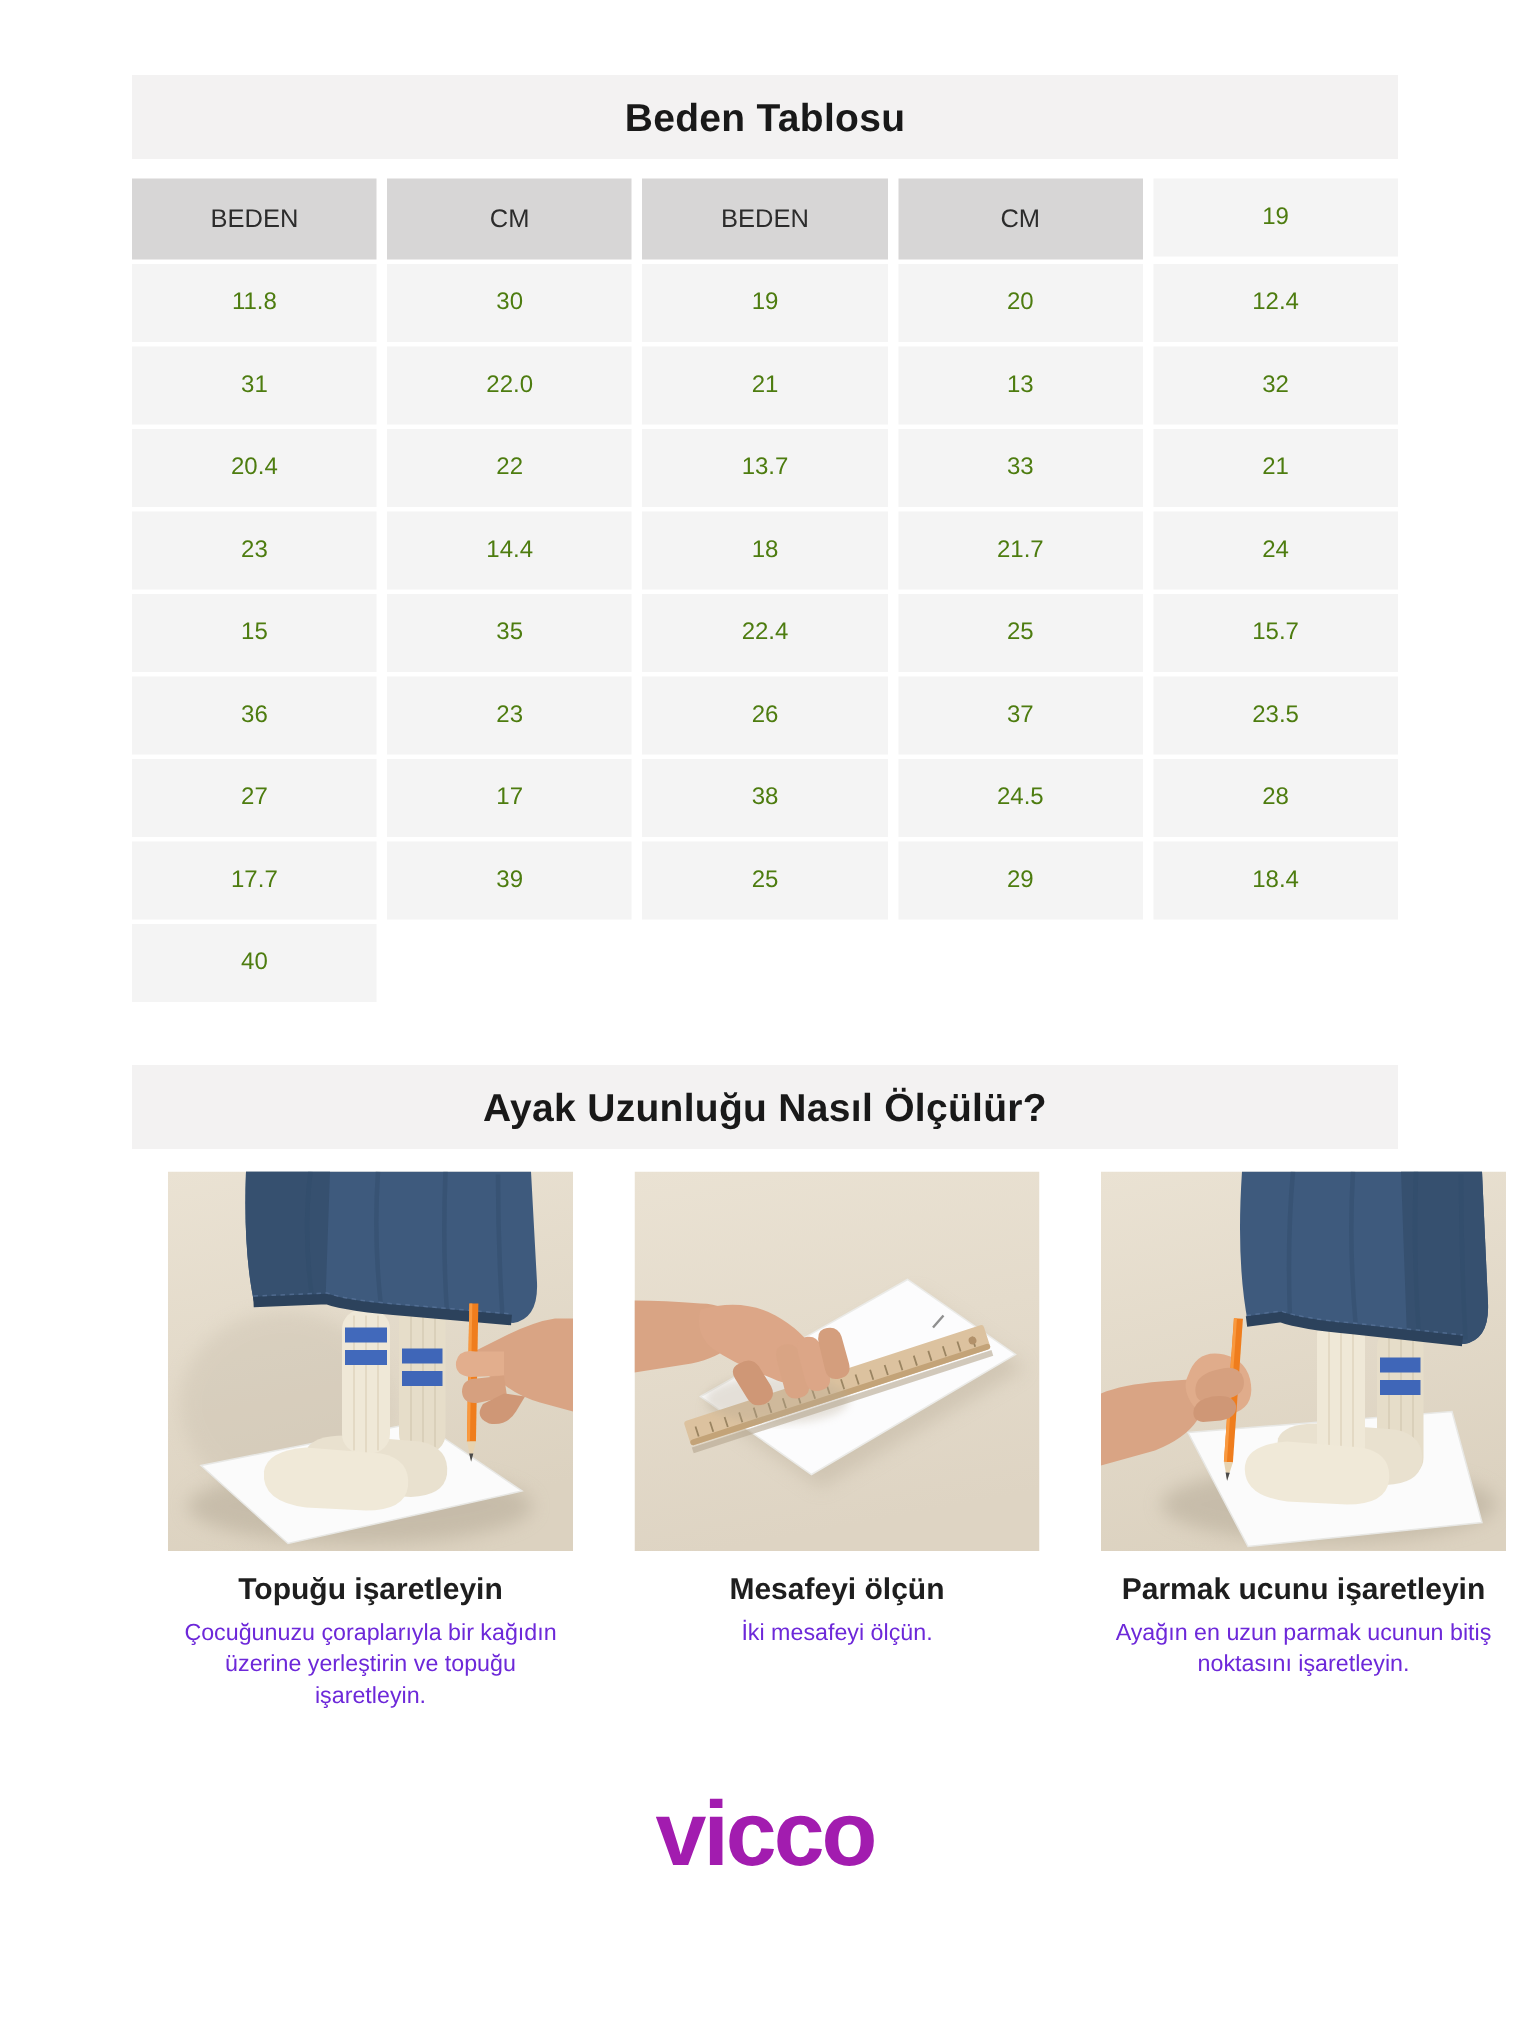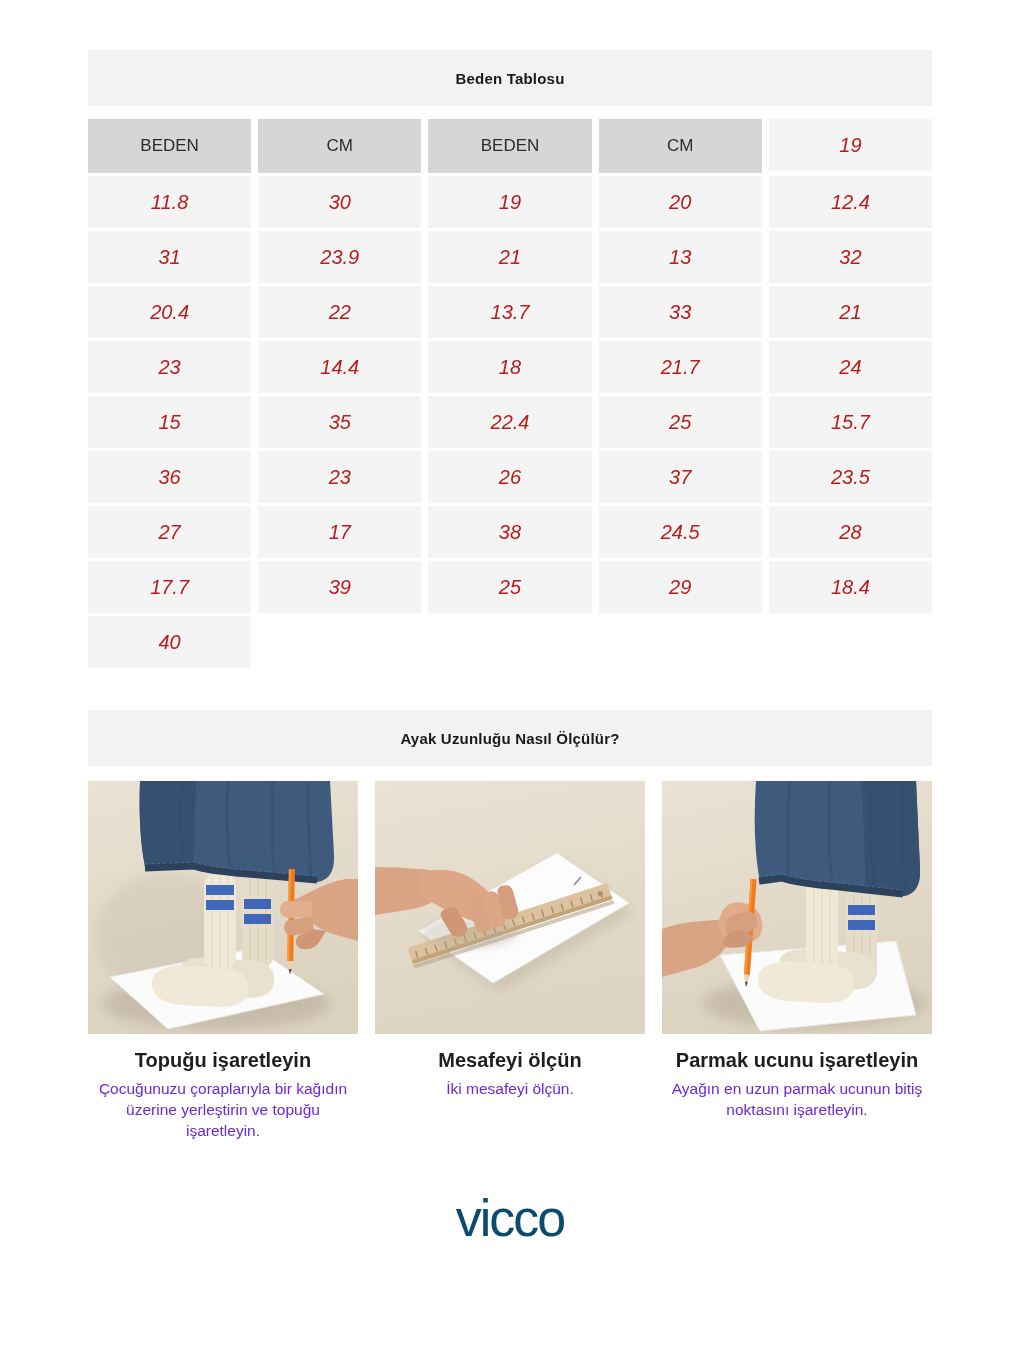--- a/index.html
+++ b/index.html
@@ -12,7 +12,7 @@
     background:#f3f2f2;height:56px;display:flex;align-items:center;justify-content:center;
   }
   .band-title{
-    margin:12px;font-size:15px;font-weight:bold;color:#191919;letter-spacing:.2px;
+    margin:12px;font-size:26px;font-weight:bold;color:#191919;letter-spacing:.2px;
   }
   
   .size-table{

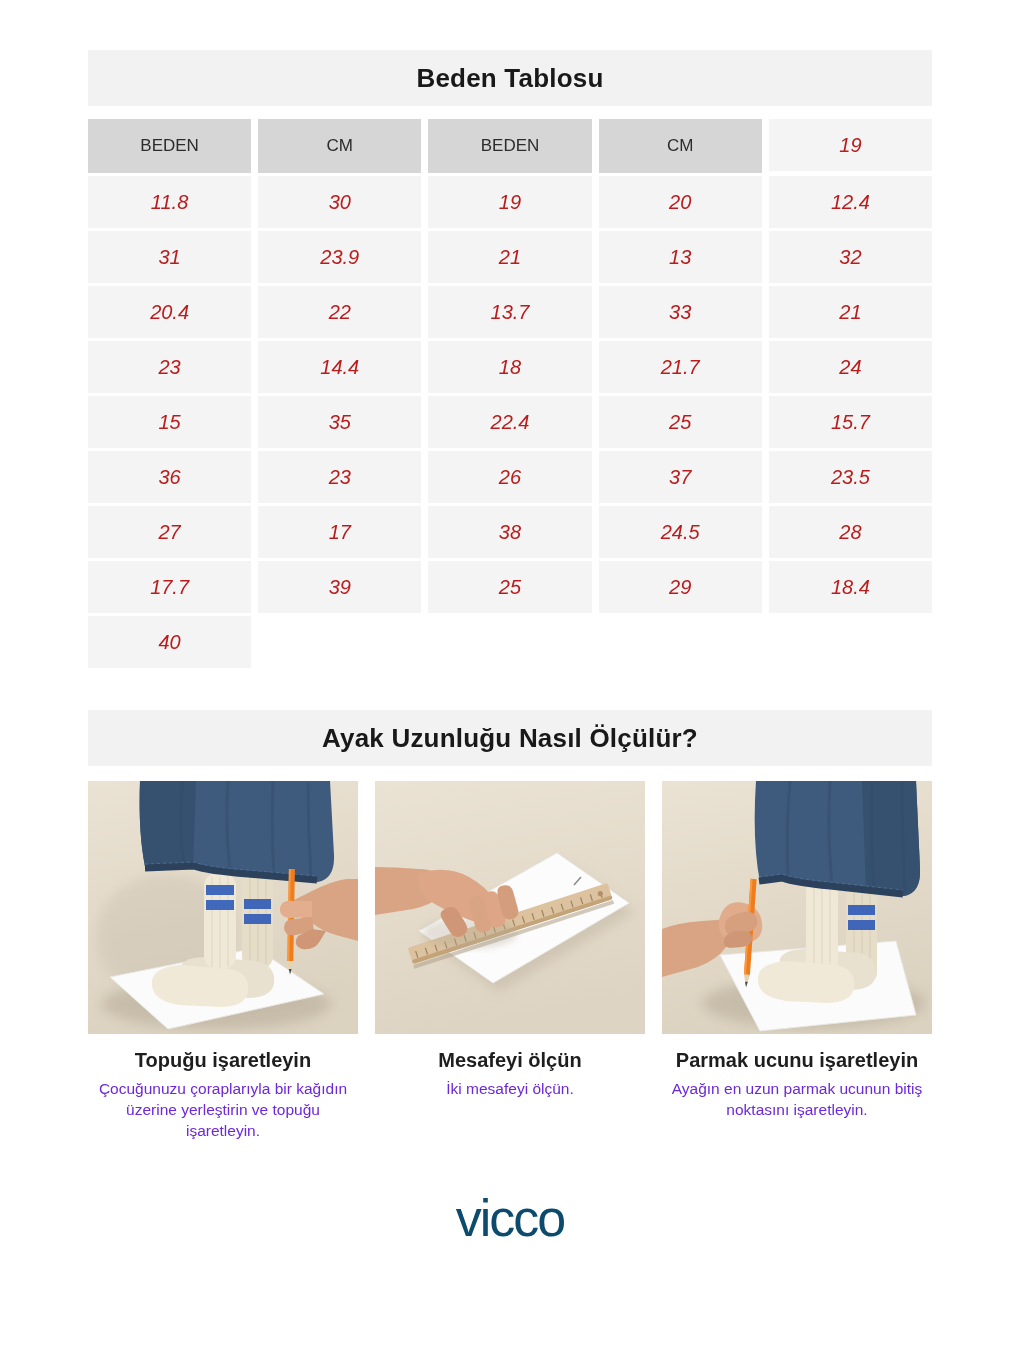--- a/index.html
+++ b/index.html
@@ -25,7 +25,7 @@
   }
   .size-table .td{
     background:#f4f4f4;height:52px;display:flex;align-items:center;justify-content:center;
-    font-size:20px;color:#b91c1c;font-style:italic;
+    font-size:16px;color:#4d7c0f;
   }
   
   .steps{display:flex;gap:17px;margin-top:15px;}

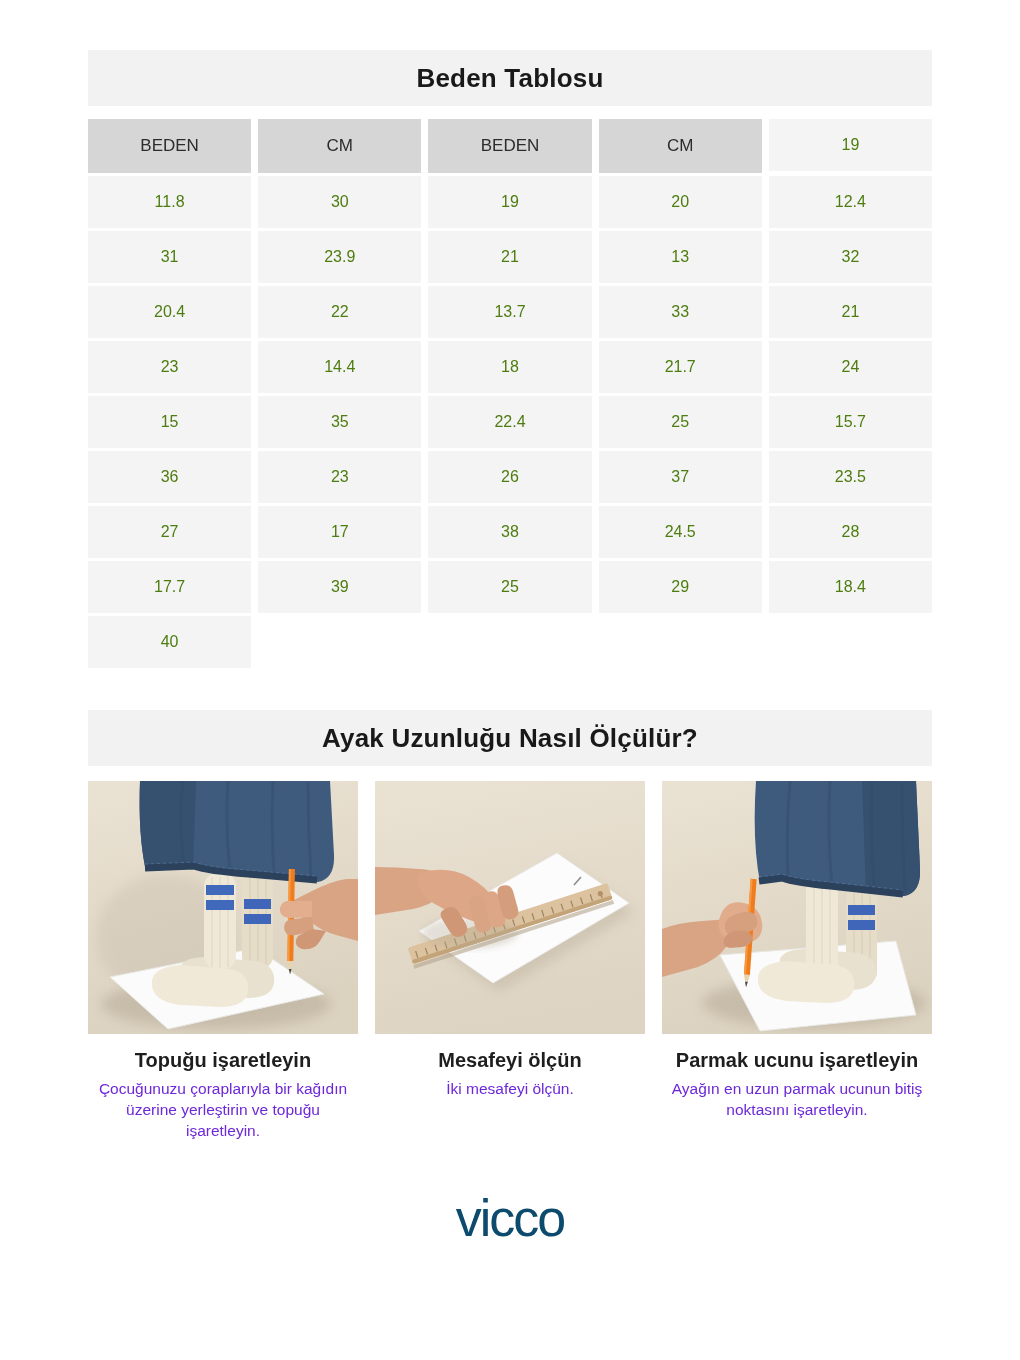--- a/index.html
+++ b/index.html
@@ -65,7 +65,7 @@
       <div class="td">20</div>
       <div class="td">12.4</div>
       <div class="td">31</div>
-      <div class="td">23.9</div>
+      <div class="td">22.0</div>
       <div class="td">21</div>
       <div class="td">13</div>
       <div class="td">32</div>

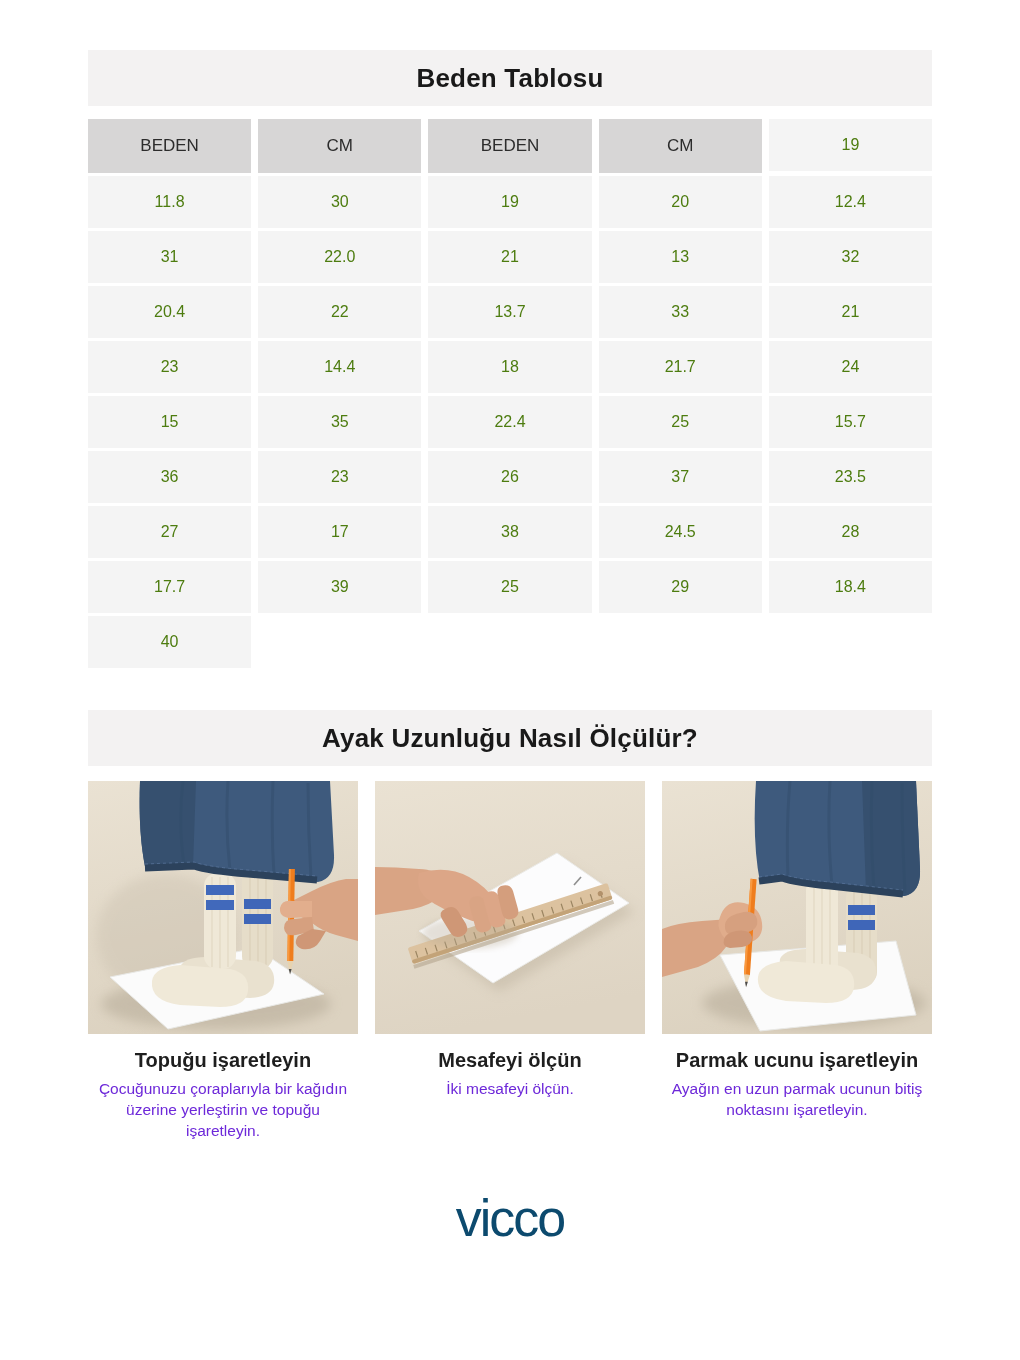--- a/index.html
+++ b/index.html
@@ -29,7 +29,7 @@
   }
   
   .steps{display:flex;gap:17px;margin-top:15px;}
-  .step{width:270px;}
+  .step{width:270px;margin-left:24px;}
   .step figure{margin:0;width:270px;height:253px;}
   .step svg{display:block;}
   .step-heading{

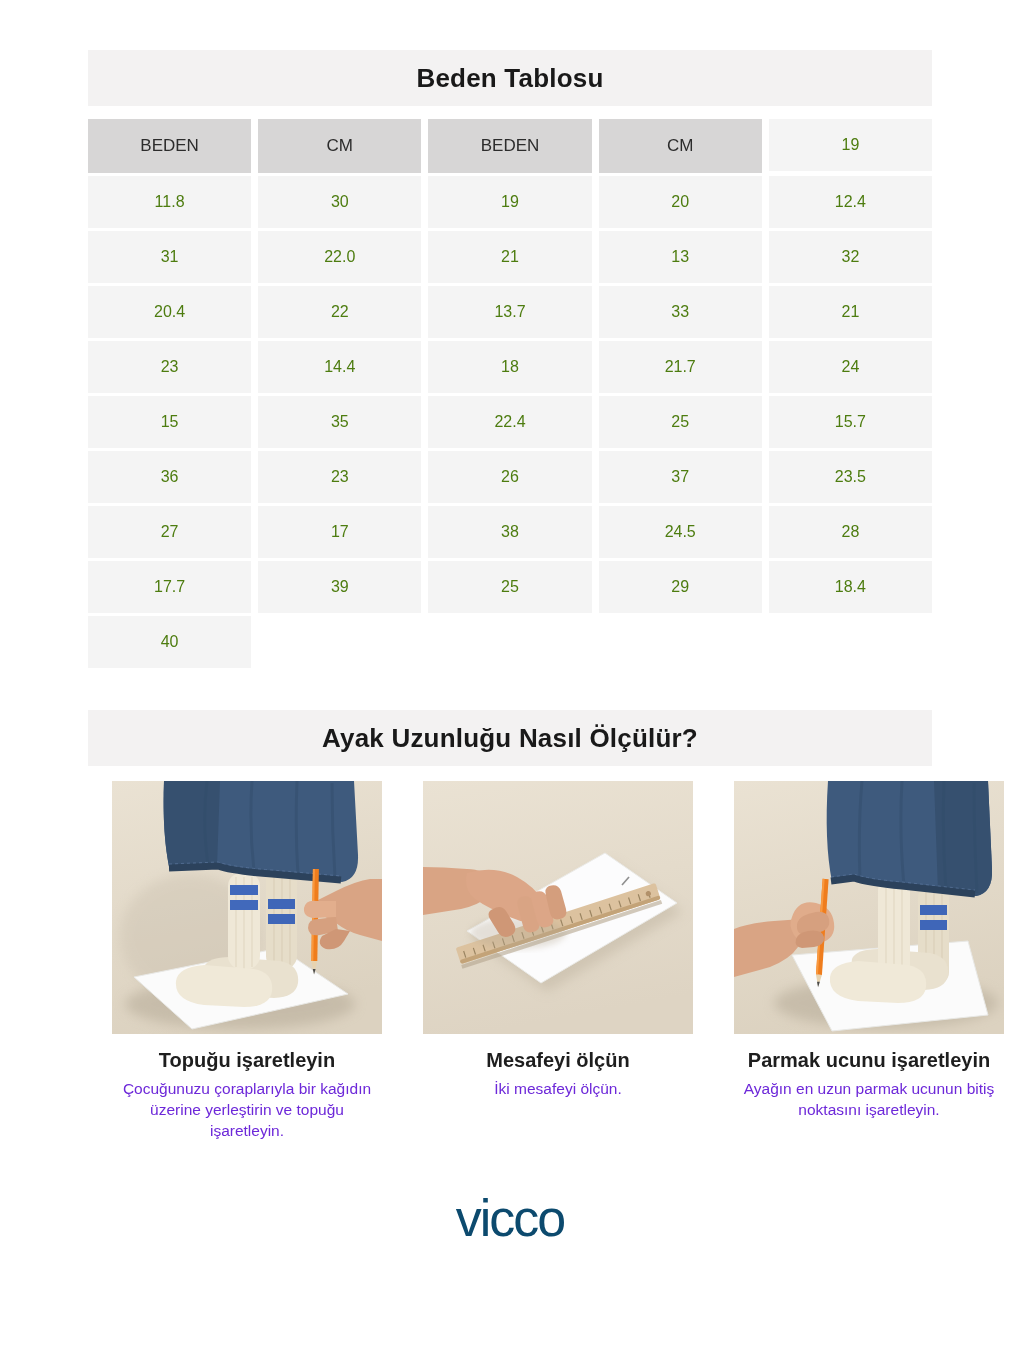--- a/index.html
+++ b/index.html
@@ -41,7 +41,7 @@
   
   .footer{margin-top:50px;text-align:center;}
   .brand{
-    font-size:52px;font-weight:normal;color:#0c4a6e;letter-spacing:-2px;line-height:1;
+    font-size:61px;font-weight:bold;color:#a21caf;letter-spacing:-2px;line-height:1;
   }
 </style>
 </head>

